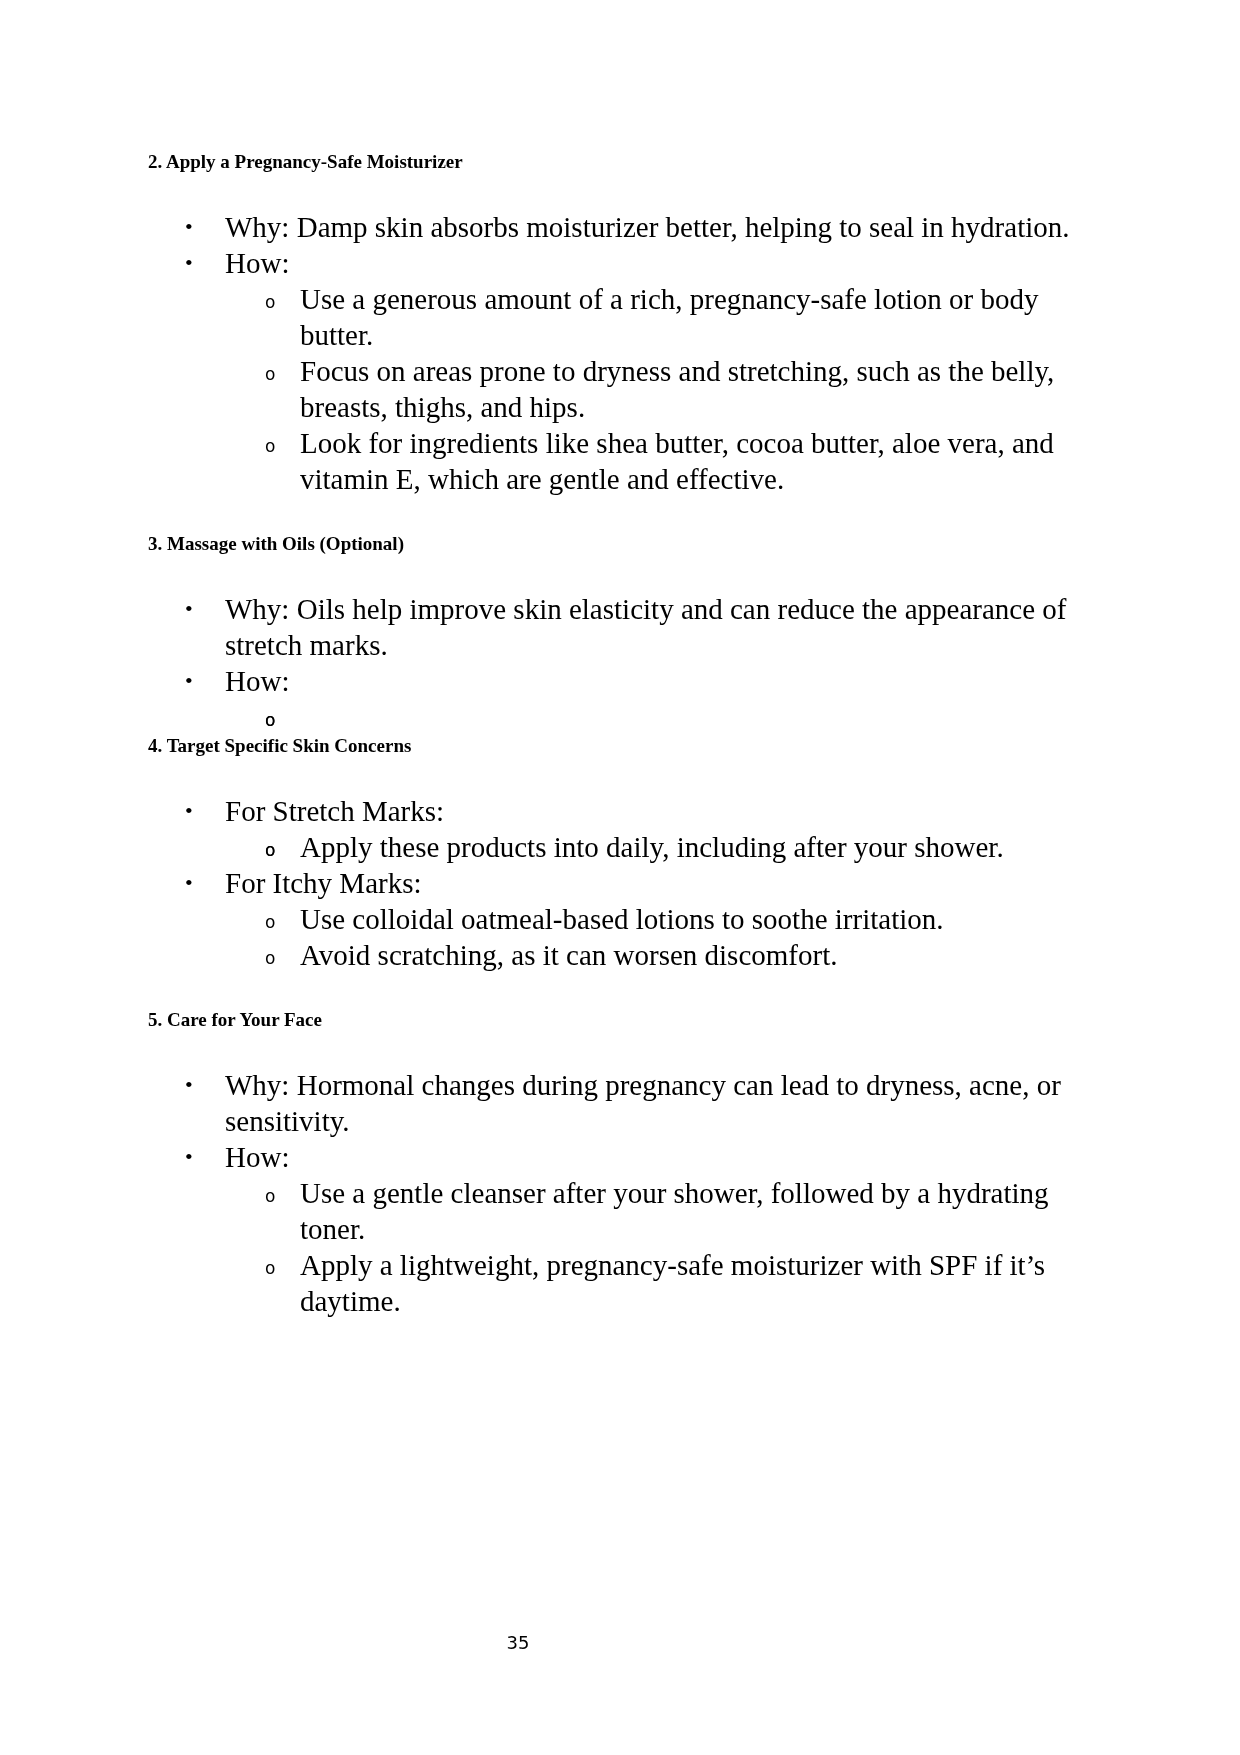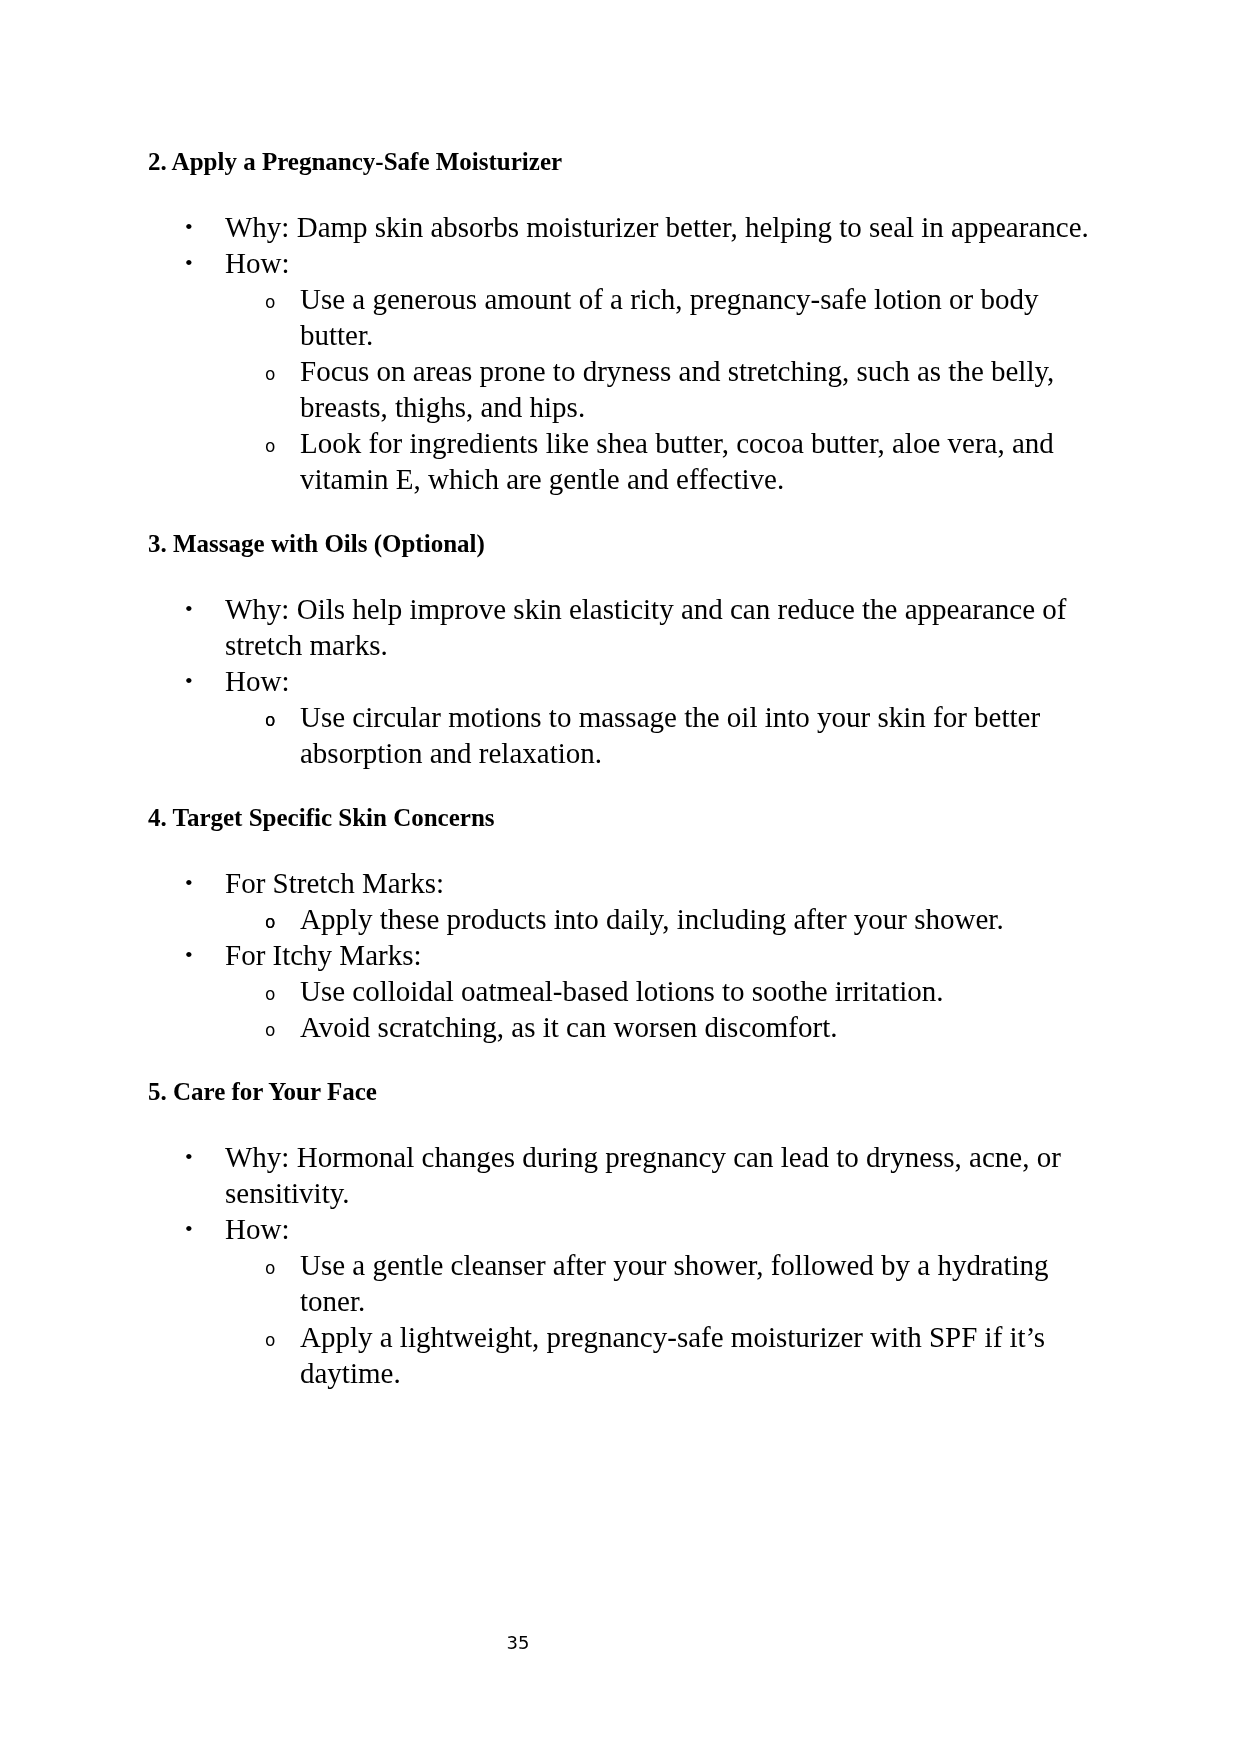--- a/index.html
+++ b/index.html
@@ -12,7 +12,7 @@
     }
     .content { position: absolute; left: 148px; top: 144px; width: 950px; }
     h2.section-heading {
-      font-size: 25px; font-weight: bold; margin: 0 0 29px 0; line-height: 36px;
+      font-size: 19px; font-weight: bold; margin: 0 0 29px 0; line-height: 36px;
     }
     ul.bullets { list-style: none; margin: 0 0 29px 0; padding: 0; }
     ul.bullets > li { position: relative; padding-left: 77px; margin: 0; }

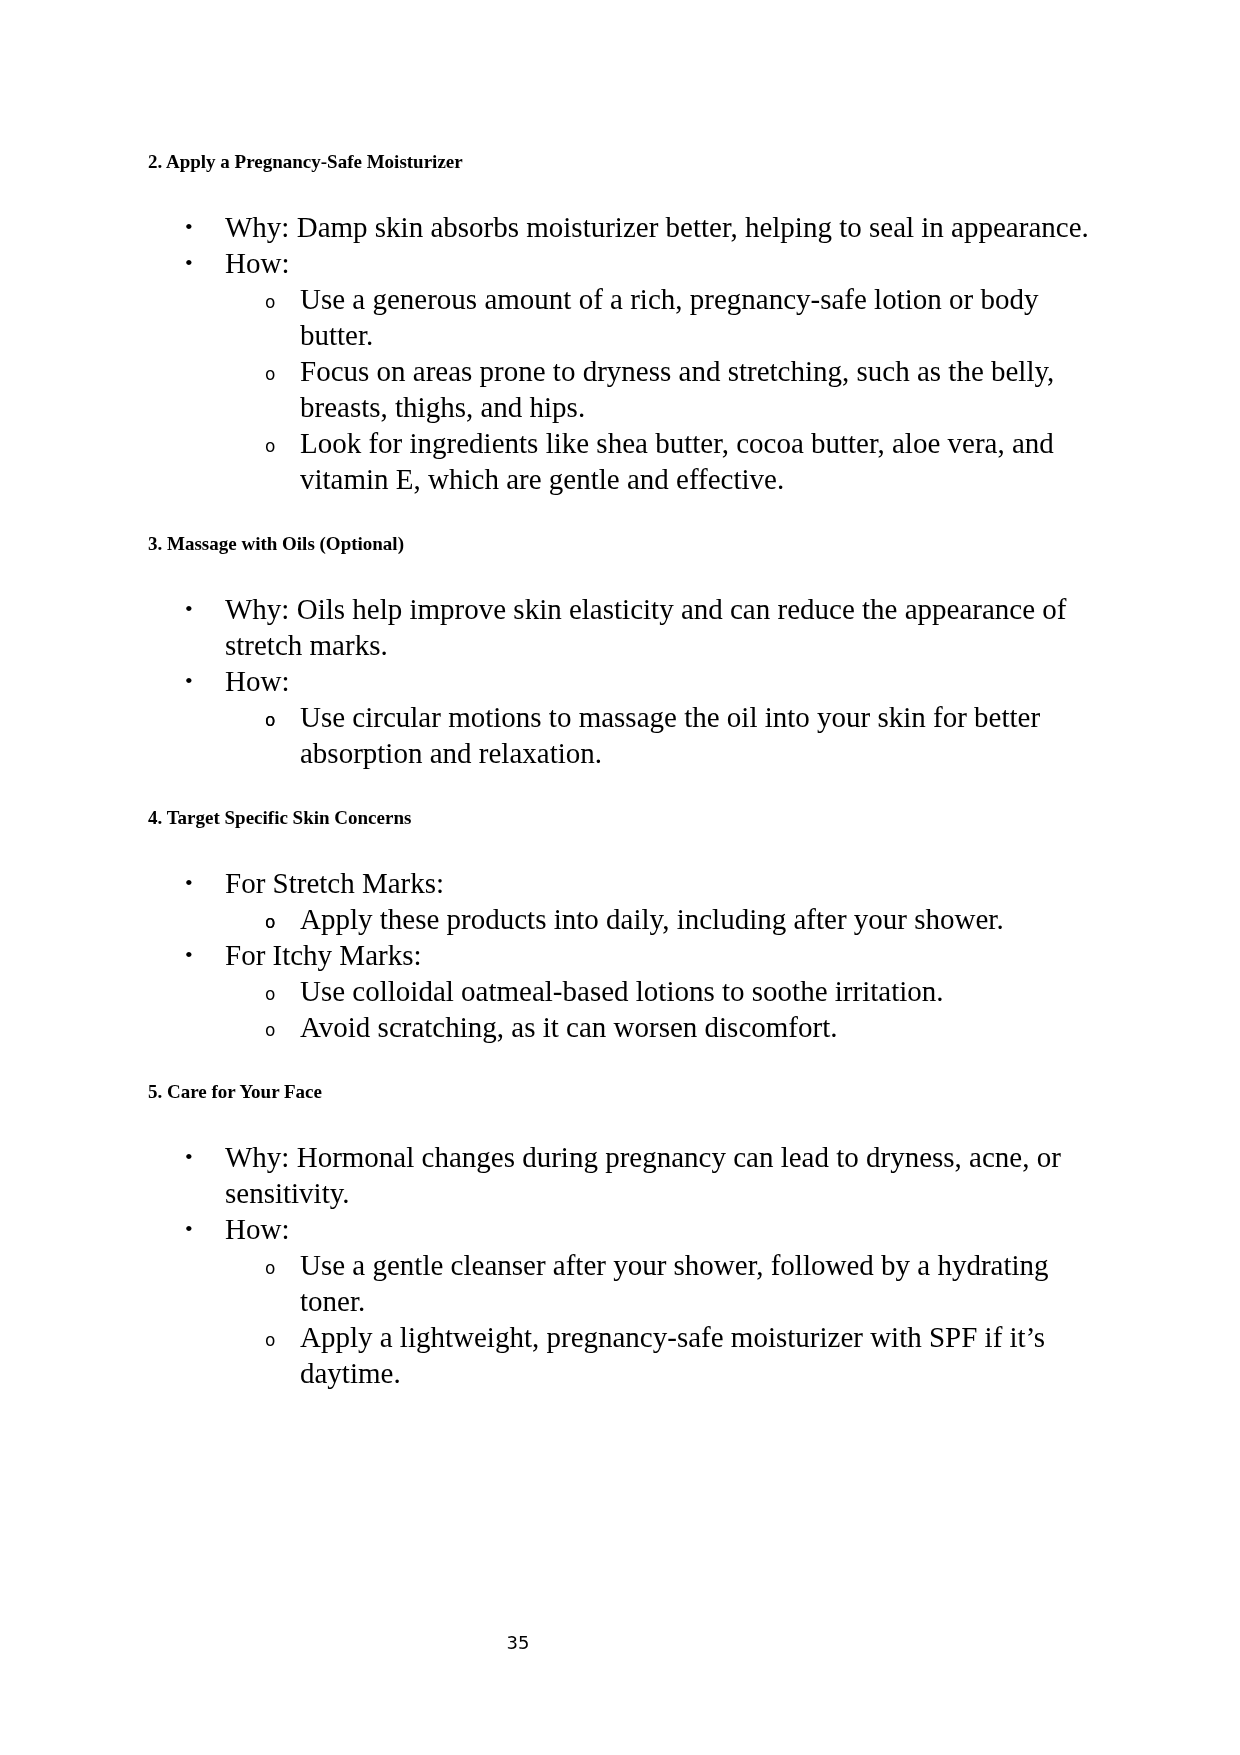--- a/index.html
+++ b/index.html
@@ -38,7 +38,7 @@
   <div class="content" id="content">
       <h2 class="section-heading">2. Apply a Pregnancy-Safe Moisturizer</h2>
       <ul class="bullets">
-        <li><span class="bullet">•</span><span class="label">Why:</span><span style="white-space: pre-wrap;"> Damp skin absorbs moisturizer better, helping to seal in appearance.</span></li>
+        <li><span class="bullet">•</span><span class="label">Why:</span><span style="white-space: pre-wrap;"> Damp skin absorbs moisturizer better, helping to seal in hydration.</span></li>
         <li><span class="bullet">•</span><span class="label">How:</span><ul class="sub">
             <li><span class="subbullet">o</span><span>Use a generous amount of a rich, pregnancy-safe lotion or body butter.</span></li>
             <li><span class="subbullet">o</span><span>Focus on areas prone to dryness and stretching, such as the belly, breasts, thighs, and hips.</span></li>

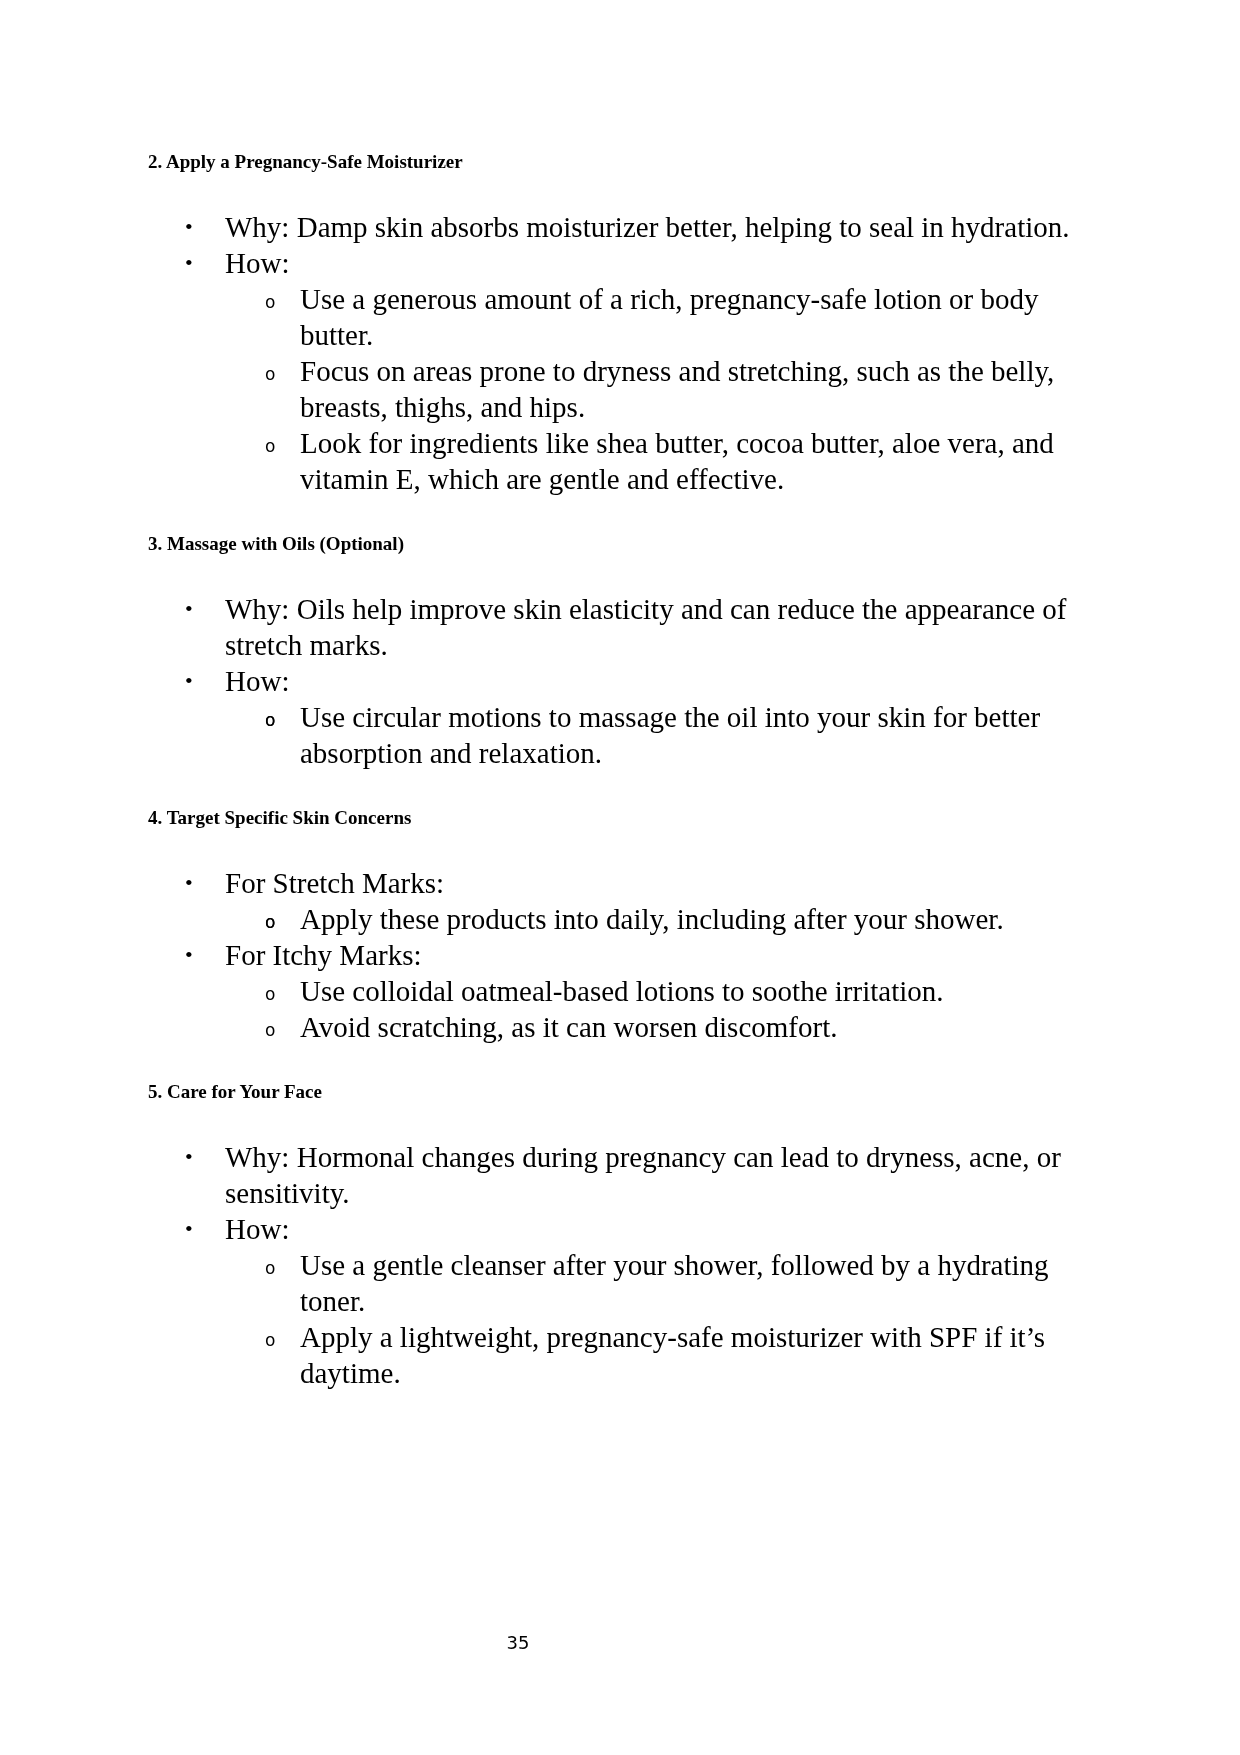--- a/index.html
+++ b/index.html
@@ -50,7 +50,7 @@
         <li><span class="bullet">•</span><span class="label">Why:</span><span style="white-space: pre-wrap;"> Oils help improve skin elasticity and can reduce the appearance of stretch marks.</span></li>
         <li><span class="bullet">•</span><span class="label">How:</span><ul class="sub">
             <li><span class="subbullet">o</span></li>
-            <li><span class="subbullet">o</span><span>Use circular motions to massage the oil into your skin for better absorption and relaxation.</span></li>
+            <li><span class="subbullet">o</span></li>
           </ul></li>
       </ul>
       <h2 class="section-heading">4. Target Specific Skin Concerns</h2>

